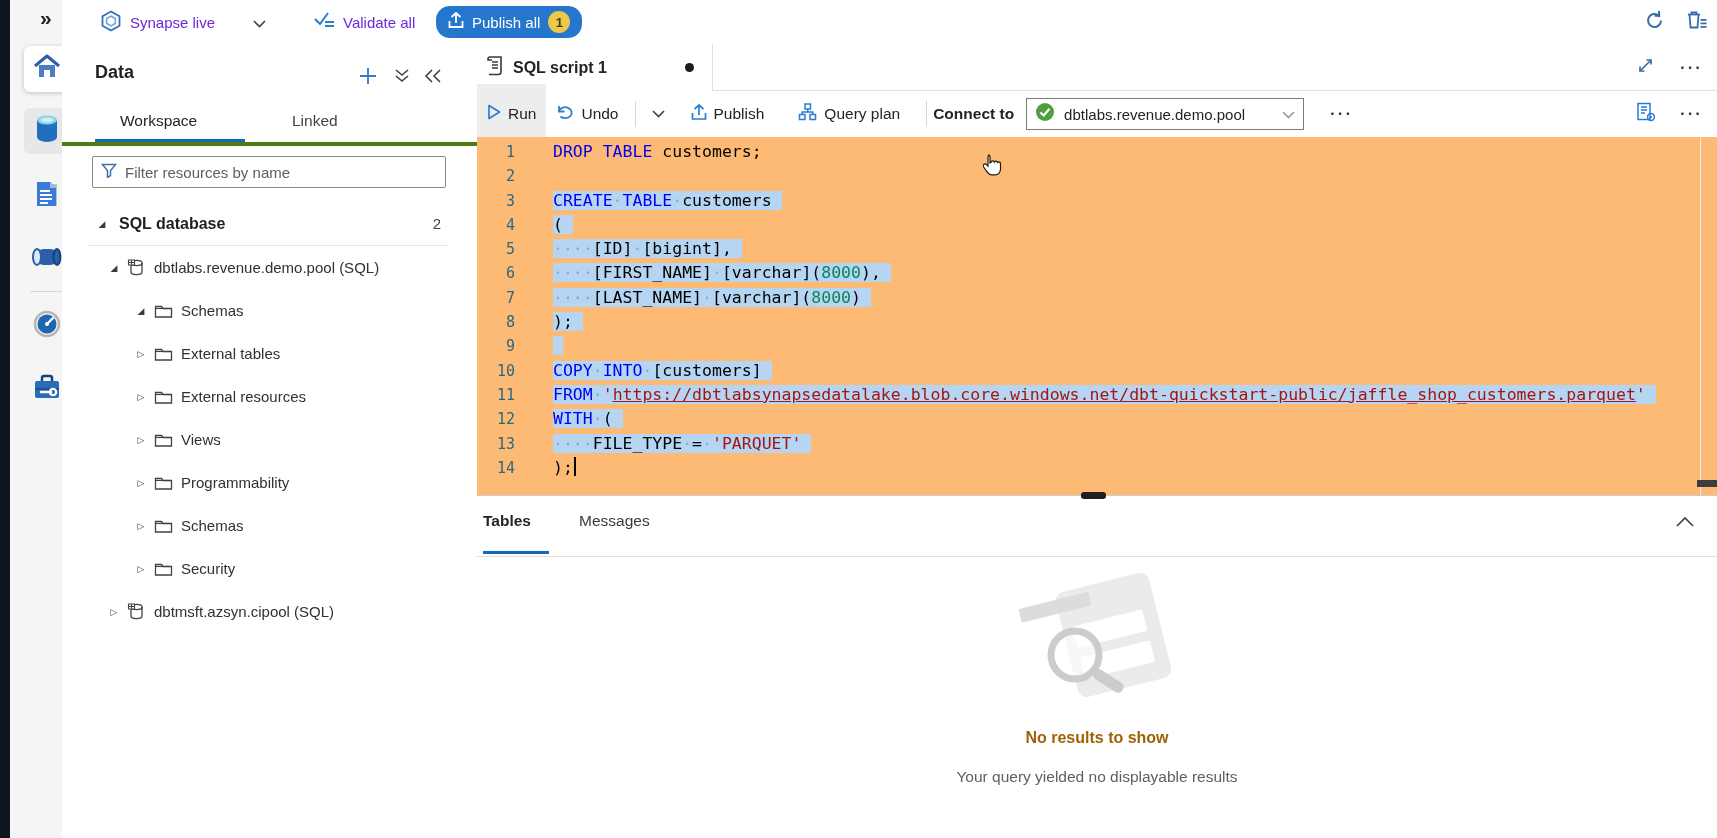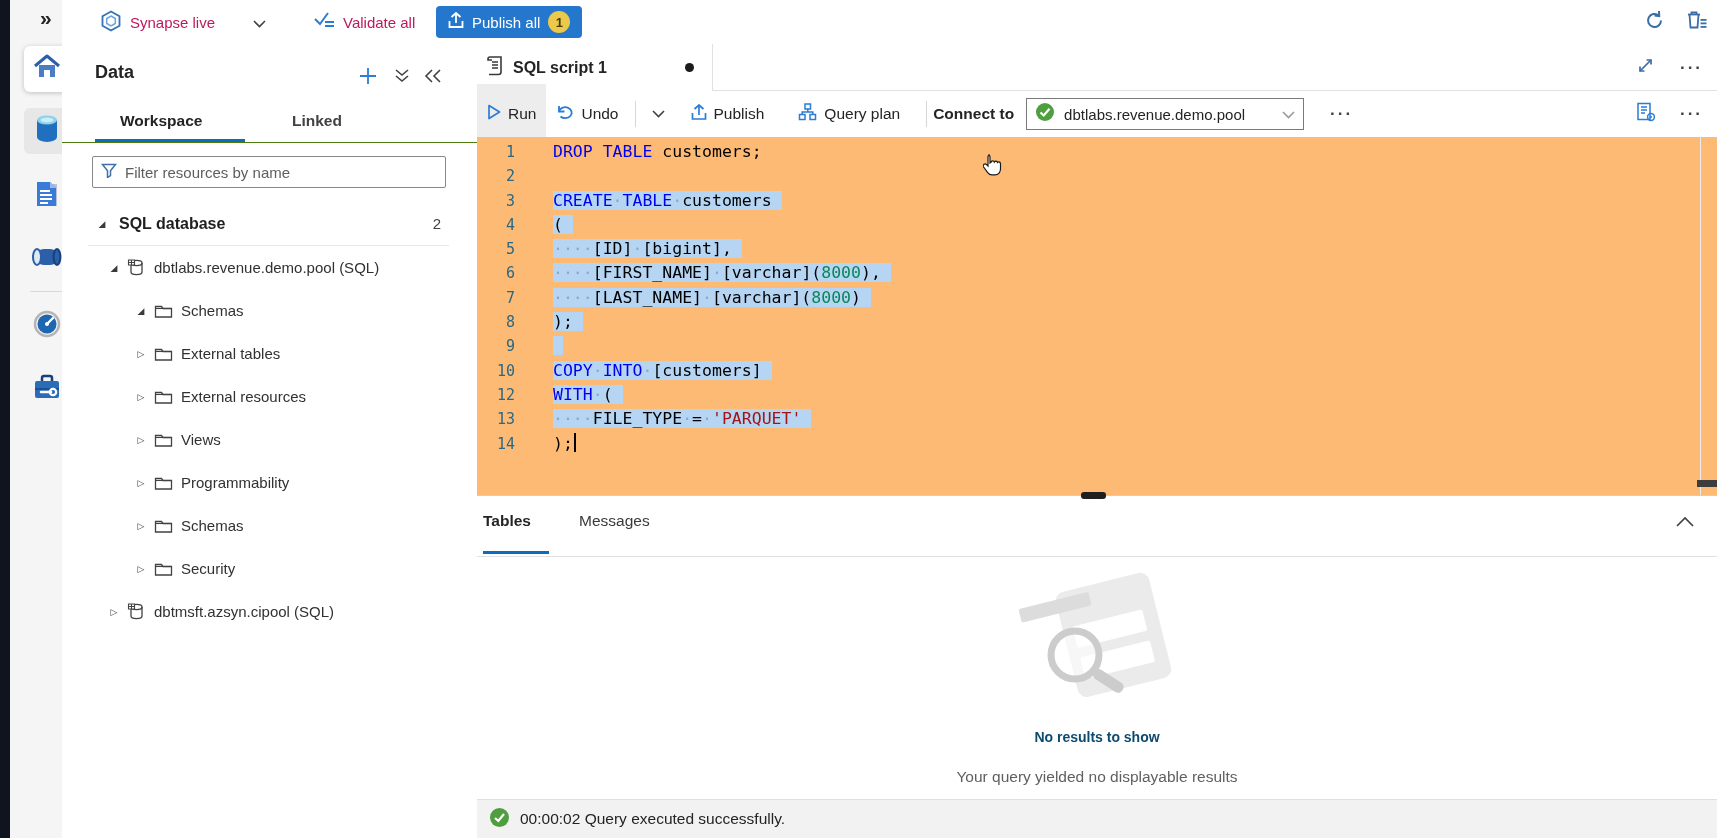--- a/index.html
+++ b/index.html
@@ -18,7 +18,7 @@
 
   
   .topbar{left:62px;top:0;width:1655px;height:44px;background:#fff;border-bottom:1px solid #e7e7e7;}
-  .tb-item{position:absolute;top:0;height:44px;display:flex;align-items:center;gap:8px;font-size:15px;color:#be185d;}
+  .tb-item{position:absolute;top:0;height:44px;display:flex;align-items:center;gap:8px;font-size:15px;color:#6d28d9;}
   .publish-btn{position:absolute;left:374px;top:6px;height:32px;padding:0 12px;background:#2577cd;border-radius:4px;
                display:flex;align-items:center;gap:8px;color:#fff;font-size:15px;cursor:pointer;}
   .pub-badge{width:22px;height:22px;border-radius:50%;background:#ecc94b;color:#4a3b00;font-size:13px;font-weight:bold;

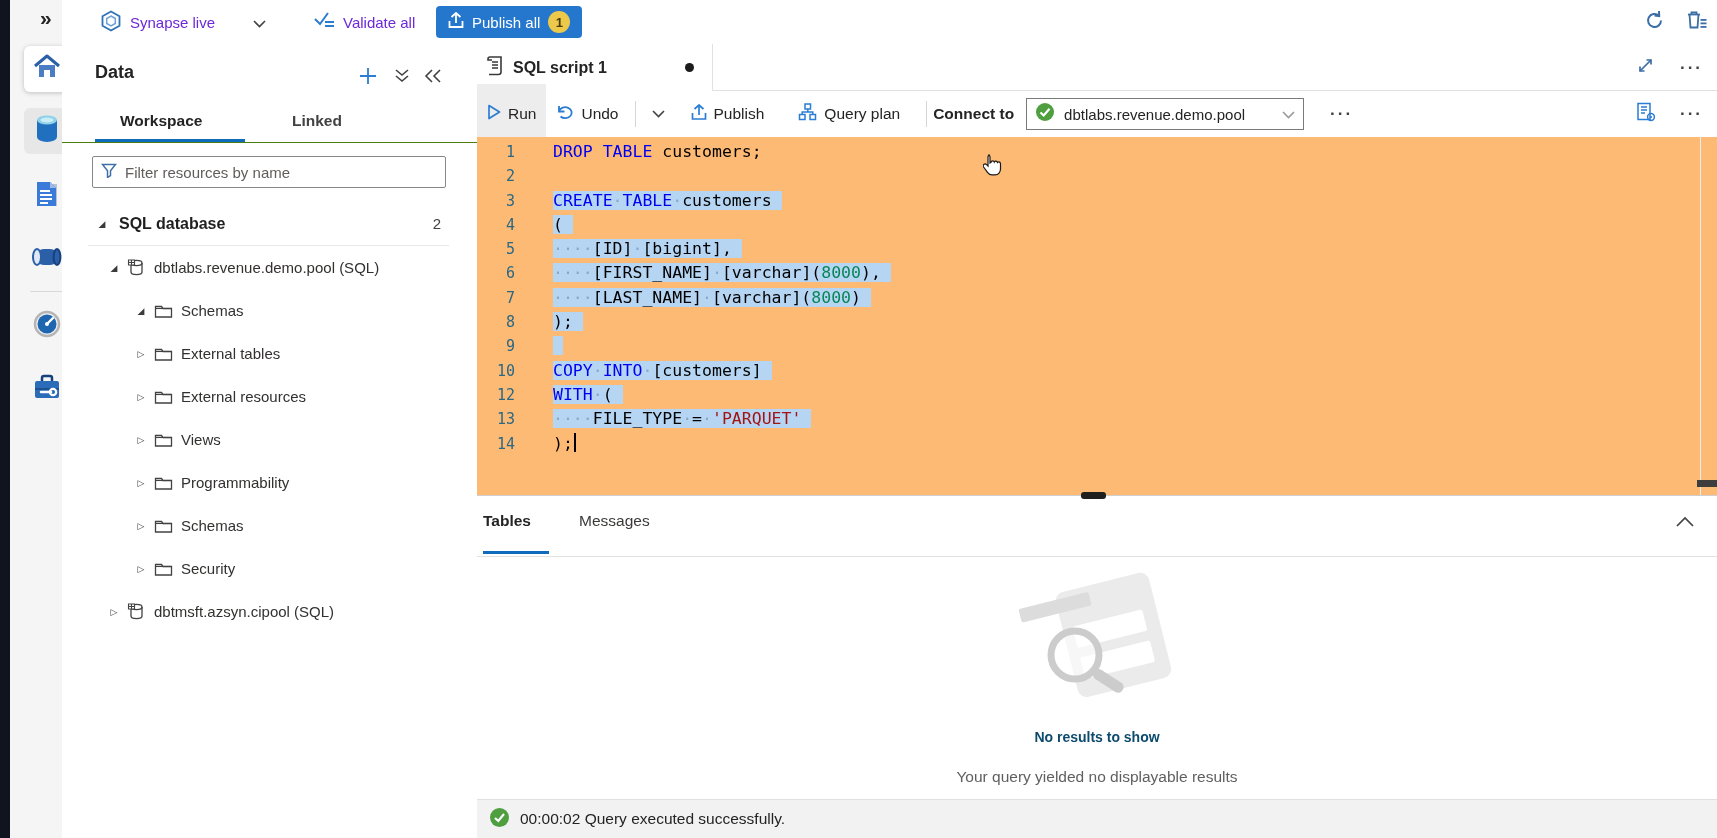--- a/index.html
+++ b/index.html
@@ -19,7 +19,7 @@
   
   .topbar{left:62px;top:0;width:1655px;height:44px;background:#fff;border-bottom:1px solid #e7e7e7;}
   .tb-item{position:absolute;top:0;height:44px;display:flex;align-items:center;gap:8px;font-size:15px;color:#6d28d9;}
-  .publish-btn{position:absolute;left:374px;top:6px;height:32px;padding:0 12px;background:#2577cd;border-radius:4px;
+  .publish-btn{position:absolute;left:374px;top:6px;height:32px;padding:0 12px;background:#2577cd;border-radius:14px;
                display:flex;align-items:center;gap:8px;color:#fff;font-size:15px;cursor:pointer;}
   .pub-badge{width:22px;height:22px;border-radius:50%;background:#ecc94b;color:#4a3b00;font-size:13px;font-weight:bold;
              display:flex;align-items:center;justify-content:center;}

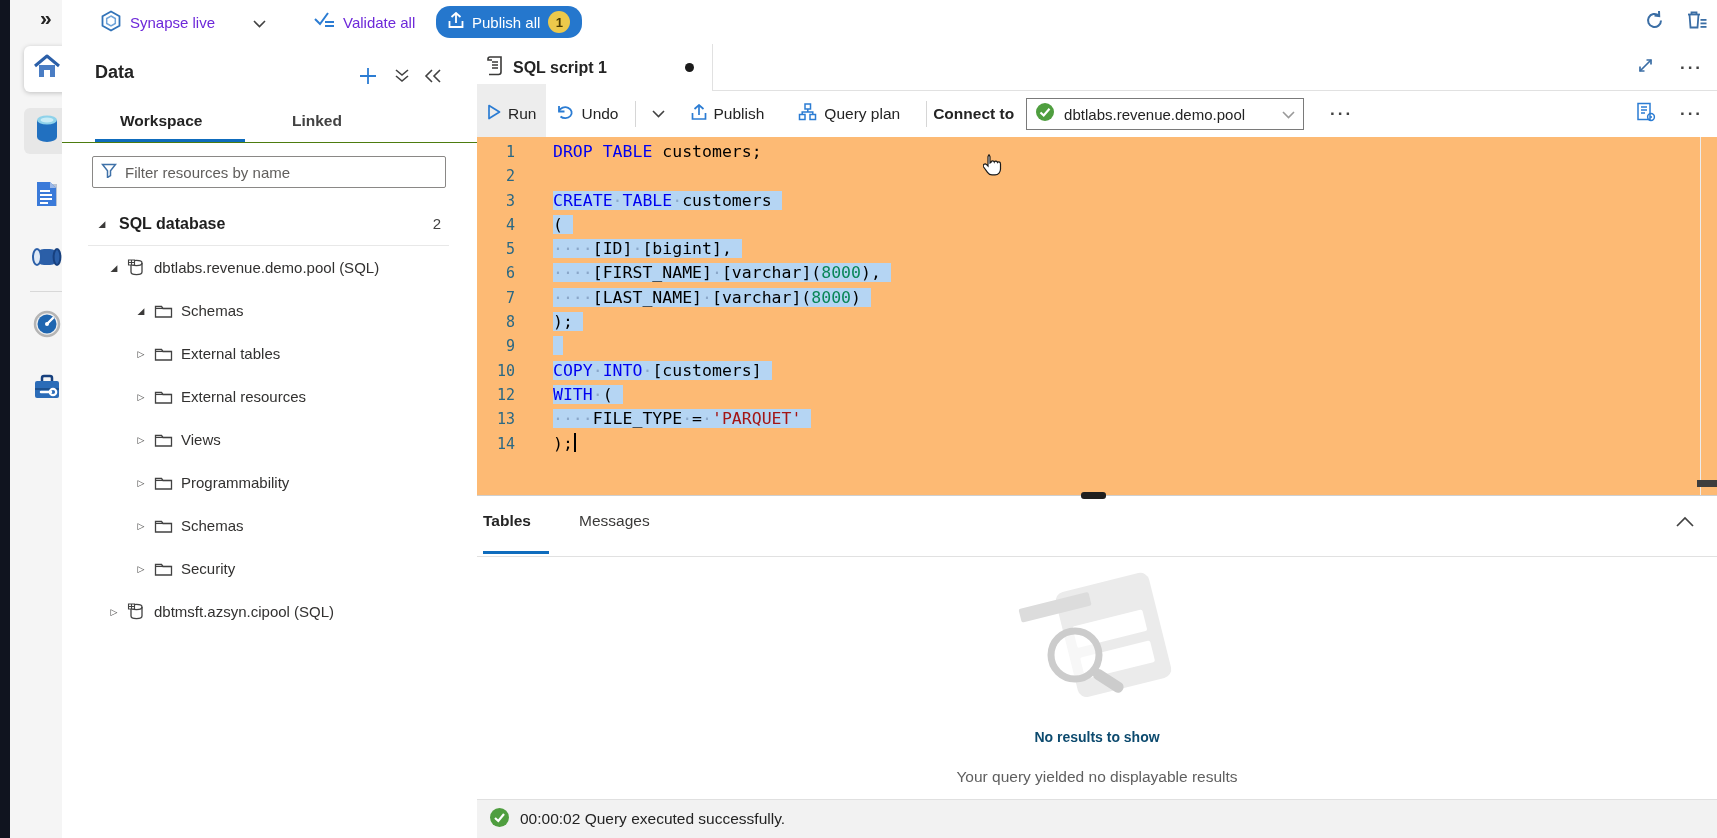--- a/index.html
+++ b/index.html
@@ -28,7 +28,7 @@
   .data-panel{left:62px;top:44px;width:415px;height:794px;background:#fff;}
   .dp-title{position:absolute;left:33px;top:18px;font-size:18px;font-weight:bold;color:#242424;}
   .dp-hicon{position:absolute;top:22px;cursor:pointer;}
-  .dp-tabs{position:absolute;left:0;top:64px;width:100%;height:34px;border-bottom:1px solid #4d7c0f;font-weight:bold;}
+  .dp-tabs{position:absolute;left:0;top:64px;width:100%;height:34px;border-bottom:4px solid #4d7c0f;}
   .dp-tab{position:absolute;top:4px;font-size:15.5px;color:#424242;cursor:pointer;}
   .dp-tab.active{color:#242424;}
   .dp-underline{position:absolute;left:33px;top:31px;width:150px;height:3px;background:#0f6cbd;}

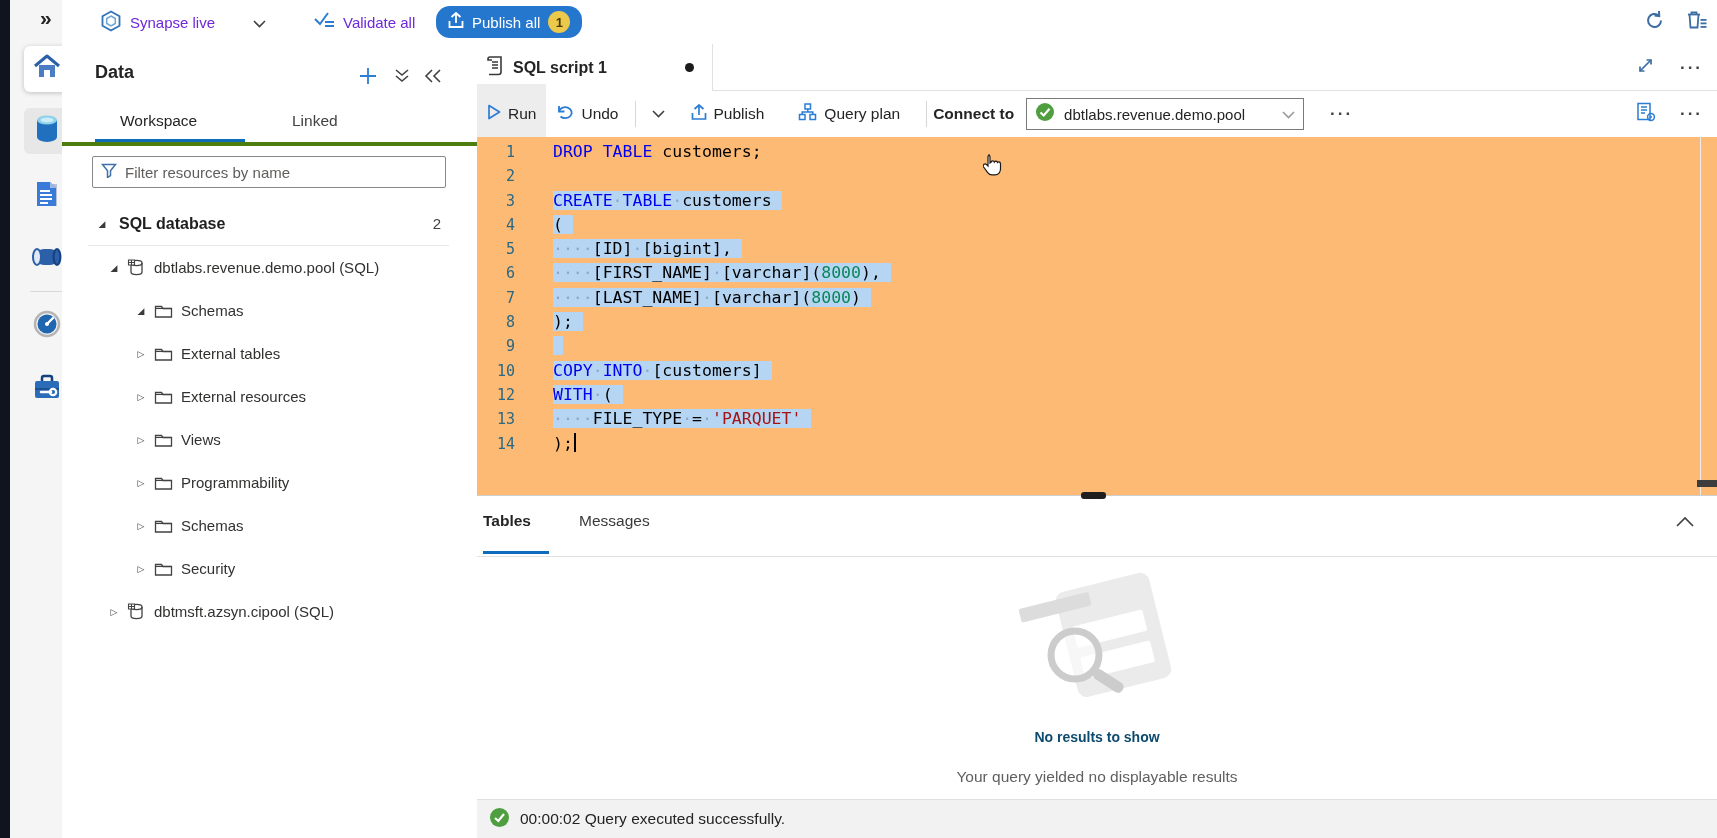--- a/index.html
+++ b/index.html
@@ -500,6 +500,7 @@
           <div class="cl"><span class="ln">8</span><span class="lc"><span class="sel"><span class="tx">);</span>&nbsp;</span></span></div>
           <div class="cl"><span class="ln">9</span><span class="lc"><span class="sel">&nbsp;</span></span></div>
           <div class="cl"><span class="ln">10</span><span class="lc"><span class="sel"><span class="kw">COPY</span><span class="ws">·</span><span class="kw">INTO</span><span class="ws">·</span><span class="tx">[customers]</span>&nbsp;</span></span></div>
+          <div class="cl"><span class="ln">11</span><span class="lc"><span class="sel"><span class="kw">FROM</span><span class="ws">·</span><span class="str">'</span><span class="lnk">https://dbtlabsynapsedatalake.blob.core.windows.net/dbt-quickstart-public/jaffle_shop_customers.parquet</span><span class="str">'</span>&nbsp;</span></span></div>
           <div class="cl"><span class="ln">12</span><span class="lc"><span class="sel"><span class="kw">WITH</span><span class="ws">·</span><span class="tx">(</span>&nbsp;</span></span></div>
           <div class="cl"><span class="ln">13</span><span class="lc"><span class="sel"><span class="ws">····</span><span class="tx">FILE_TYPE</span><span class="ws">·</span><span class="tx">=</span><span class="ws">·</span><span class="str">'PARQUET'</span>&nbsp;</span></span></div>
           <div class="cl"><span class="ln">14</span><span class="lc"><span class="tx">);</span><span class="caret"></span></span></div>

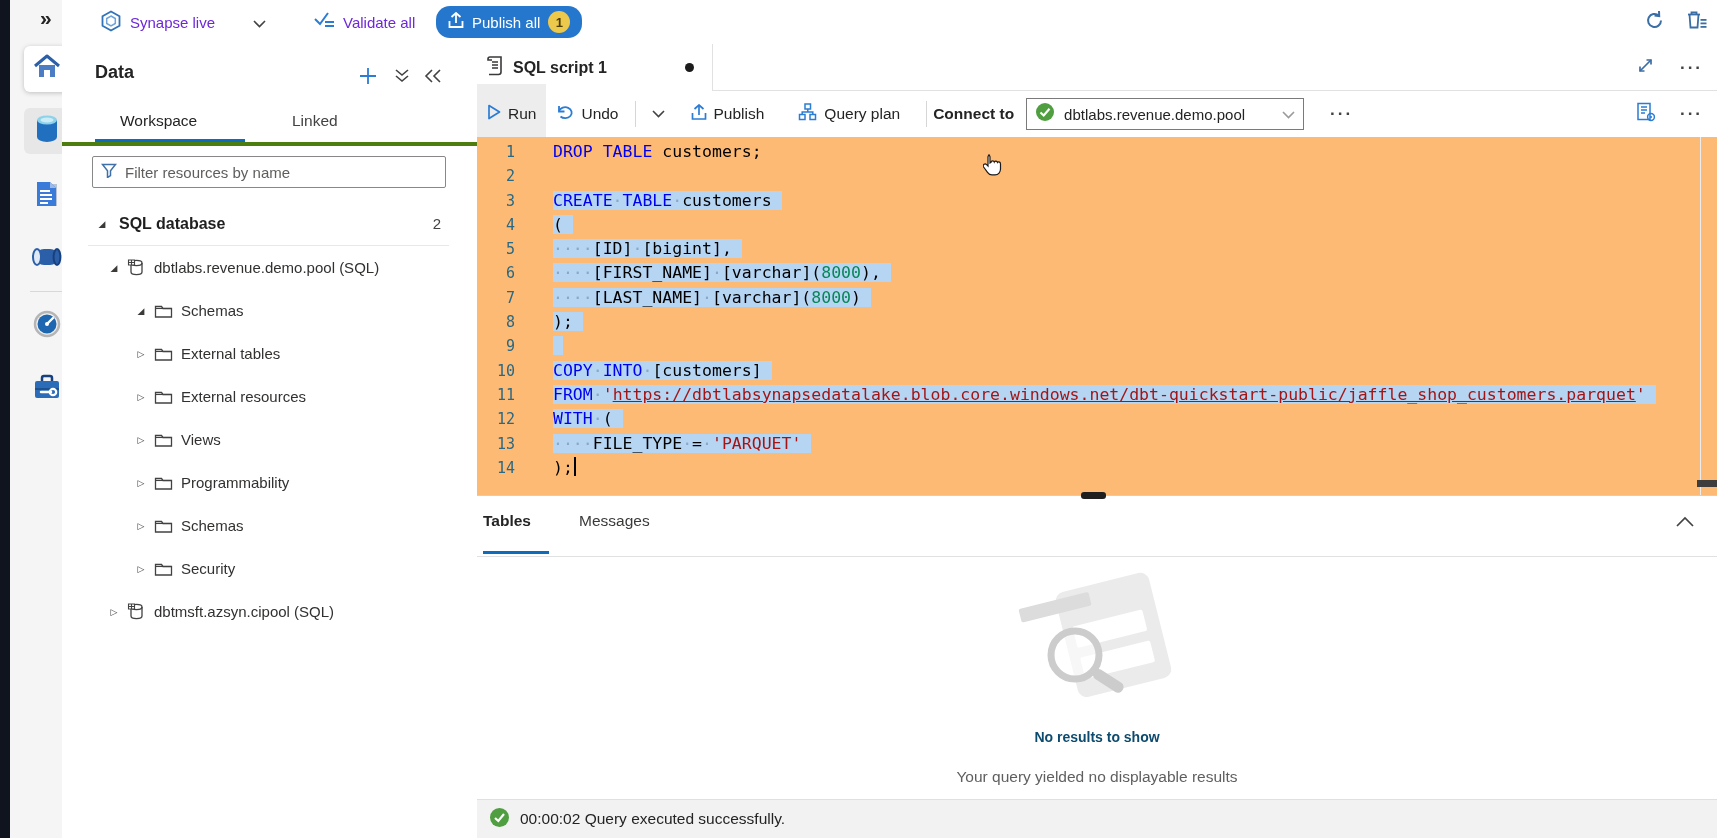--- a/index.html
+++ b/index.html
@@ -92,7 +92,7 @@
   .r-underline{position:absolute;left:4px;top:55px;width:66px;height:3px;background:#0f6cbd;}
   .collapse-ch{position:absolute;right:22px;top:18px;cursor:pointer;}
   .results-body{position:absolute;left:0;top:513px;width:100%;height:242px;background:#fff;text-align:center;}
-  .empty-title{position:absolute;left:0;top:172px;width:100%;font-size:14px;font-weight:bold;color:#0c4a6e;}
+  .empty-title{position:absolute;left:0;top:172px;width:100%;font-size:16px;font-weight:bold;color:#a16207;}
   .empty-sub{position:absolute;left:0;top:211px;width:100%;font-size:15.5px;color:#5f5f5f;}
   .empty-art{position:absolute;left:536px;top:6px;}
 

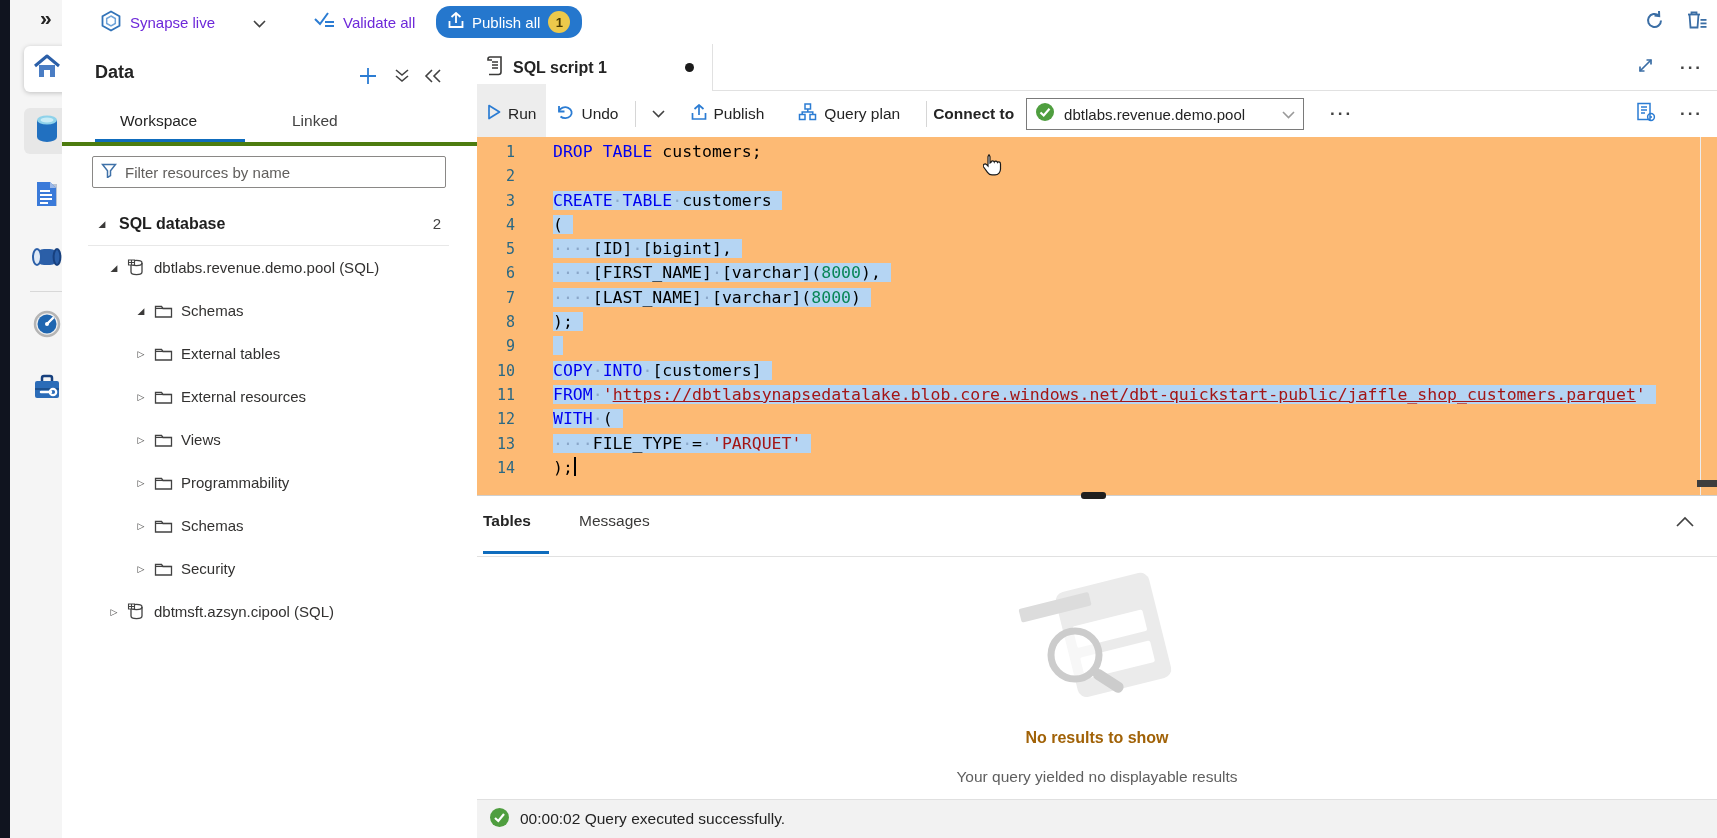--- a/index.html
+++ b/index.html
@@ -540,15 +540,6 @@
       <div class="empty-sub">Your query yielded no displayable results</div>
     </div>
 
-    <div class="statusbar">
-      <span>
-        <svg width="21" height="21" viewBox="0 0 21 21">
-            <circle cx="10.5" cy="10.5" r="9.5" fill="#4f9e3f"></circle>
-            <path d="M6 11 L9.3 14 L15 7" fill="none" stroke="#fff" stroke-width="2.2"></path>
-          </svg>
-      </span>
-      <span class="status-text">00:00:02 Query executed successfully.</span>
-    </div>
   </div>
 </div>
 

